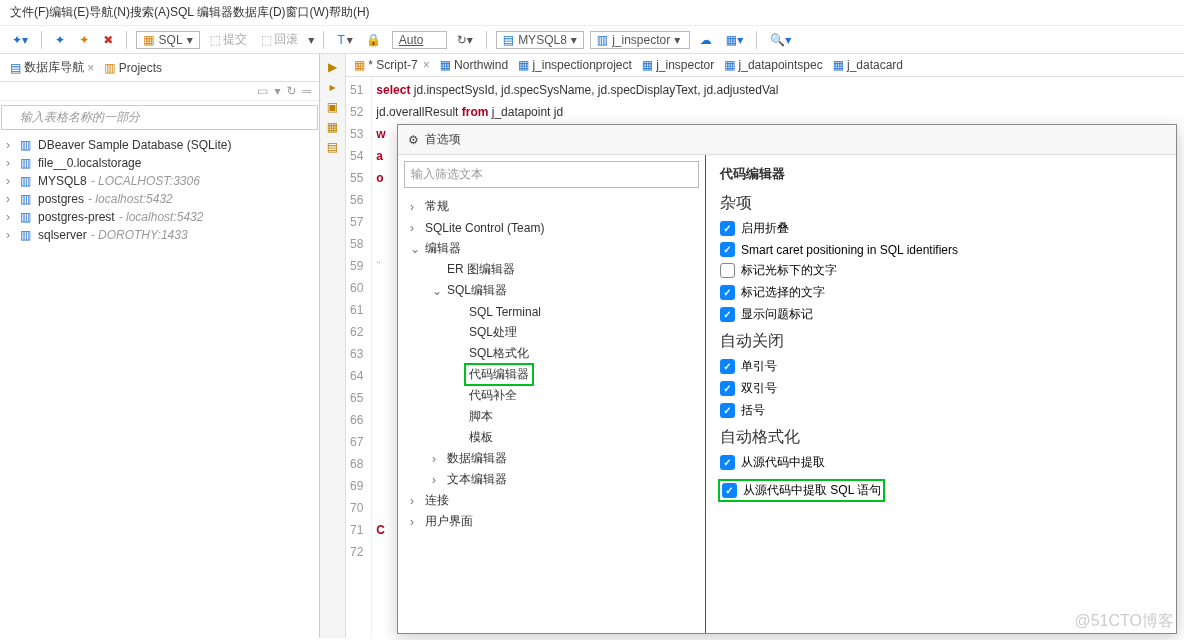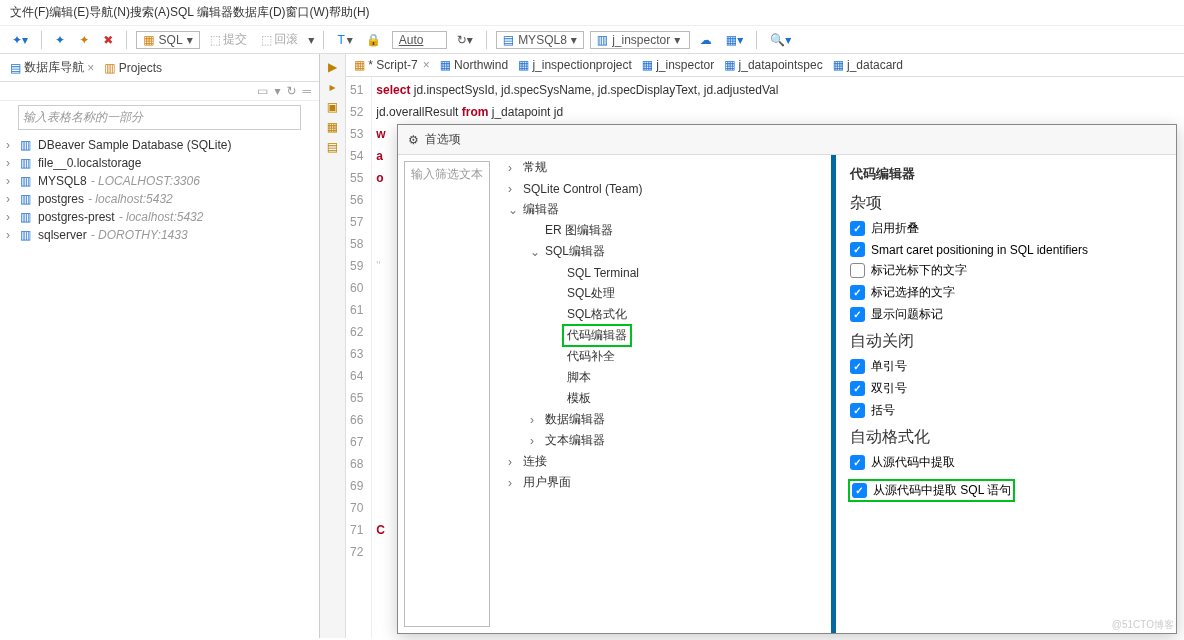--- a/index.html
+++ b/index.html
@@ -16,7 +16,7 @@
 .lp-tabs .tab{display:flex;align-items:center;gap:3px;padding:2px 4px}
 .lp-tabs .spacer{flex:1}
 .lp-iconrow{display:flex;justify-content:flex-end;gap:6px;padding:2px 8px;border-bottom:1px solid #eee;color:#999}
-.lp-filter{border:1px solid #ccc;margin:4px 18px;padding:3px 4px;color:#999;font-style:italic}
+.lp-filter{border:1px solid #ccc;margin:4px 1px;padding:3px 18px;color:#999;font-style:italic}
 .lp-tree{flex:1;overflow:auto;padding:2px 4px;color:#333}
 .lp-tree .row{display:flex;align-items:center;gap:4px;padding:2px 2px;white-space:nowrap}
 .lp-tree .arr{width:10px;color:#888}

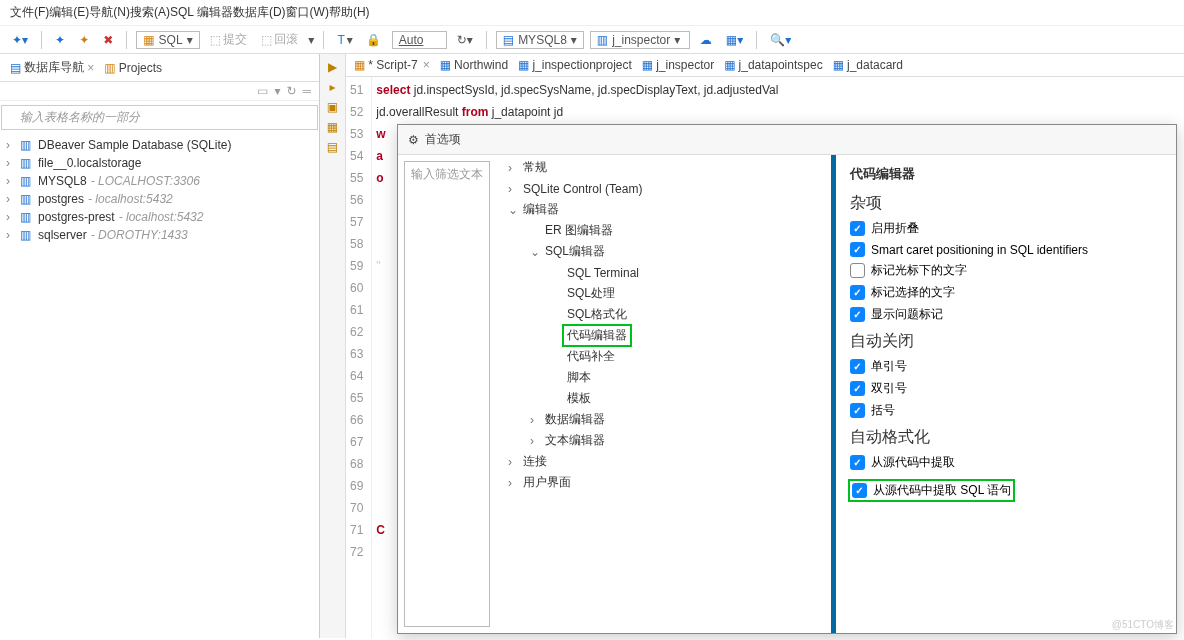--- a/index.html
+++ b/index.html
@@ -39,7 +39,7 @@
 .prefs{position:absolute;left:397px;top:124px;width:780px;height:510px;background:#fff;border:1px solid #888;box-shadow:0 4px 16px rgba(0,0,0,0.2);display:flex;flex-direction:column}
 .prefs-title{display:flex;align-items:center;gap:6px;padding:6px 10px;background:#f7f7f7;border-bottom:1px solid #ddd;color:#444}
 .prefs-body{display:flex;flex:1;overflow:hidden}
-.prefs-left{width:438px;border-right:5px solid #0369a1;display:flex;flex-direction:row}
+.prefs-left{width:308px;border-right:1px solid #0369a1;display:flex;flex-direction:column}
 .prefs-filter{border:1px solid #bbb;margin:6px;padding:4px 6px;color:#999}
 .prefs-tree{flex:1;overflow:auto;padding:2px 6px;color:#333}
 .prefs-tree .trow{height:21px;display:flex;align-items:center}

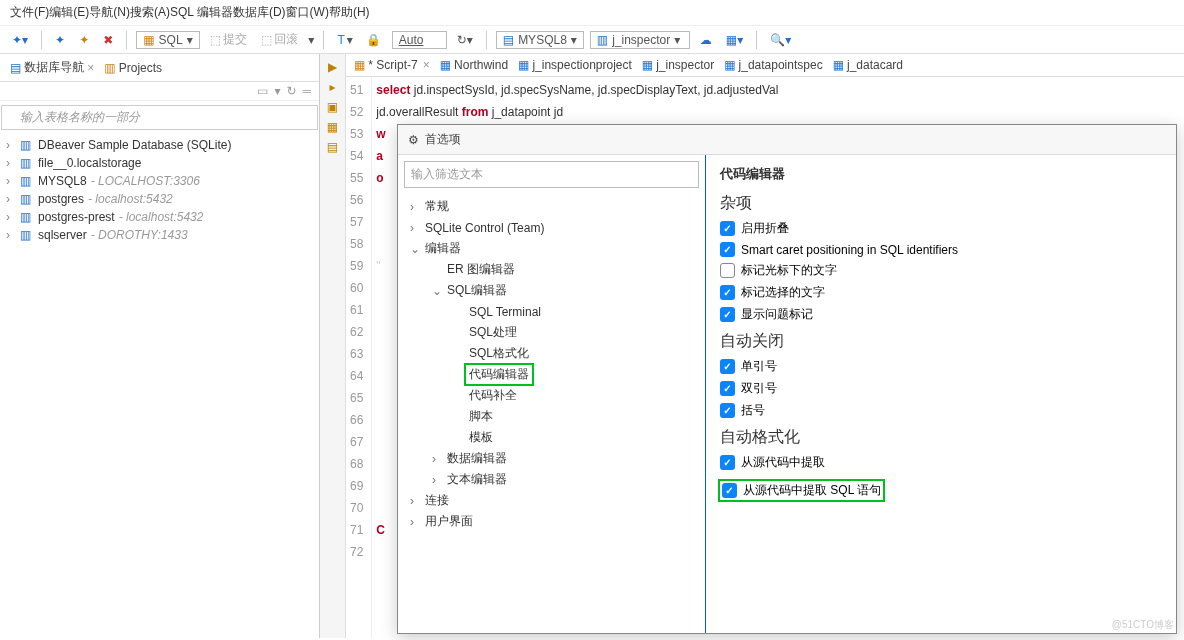--- a/index.html
+++ b/index.html
@@ -55,7 +55,7 @@
 .chk .box.on{background:#0a84ff;color:#fff}
 .chk .box.off{background:#fff;border:1px solid #888}
 .hl{outline:2px solid #00c020;padding:1px 2px;display:inline-flex}
-.watermark{position:absolute;right:10px;bottom:8px;color:#ccc;font-size:10px}
+.watermark{position:absolute;right:10px;bottom:8px;color:#ccc;font-size:16px}
 .ic-orange{color:#d08010}
 .ic-blue{color:#2070d0}
 </style>

